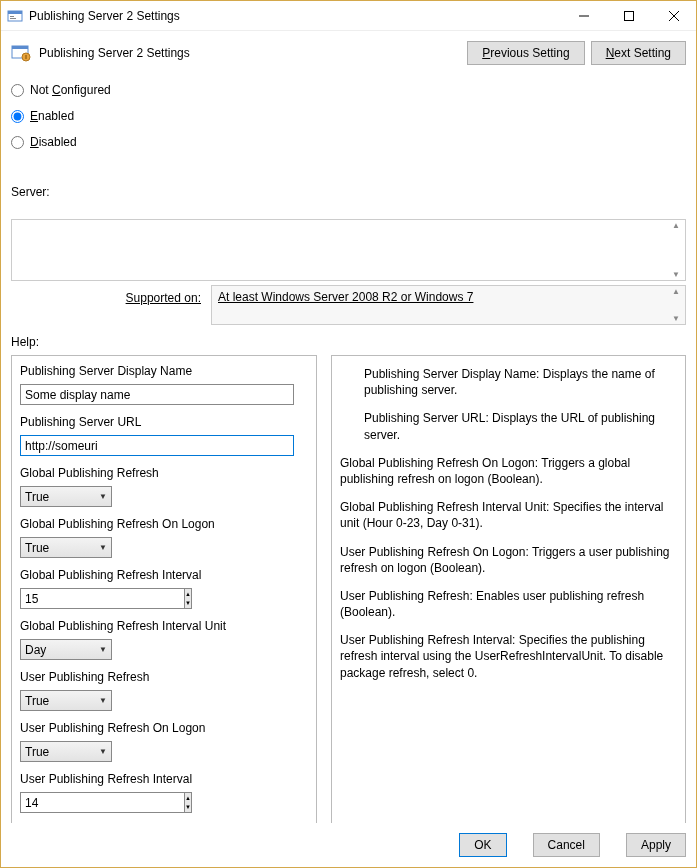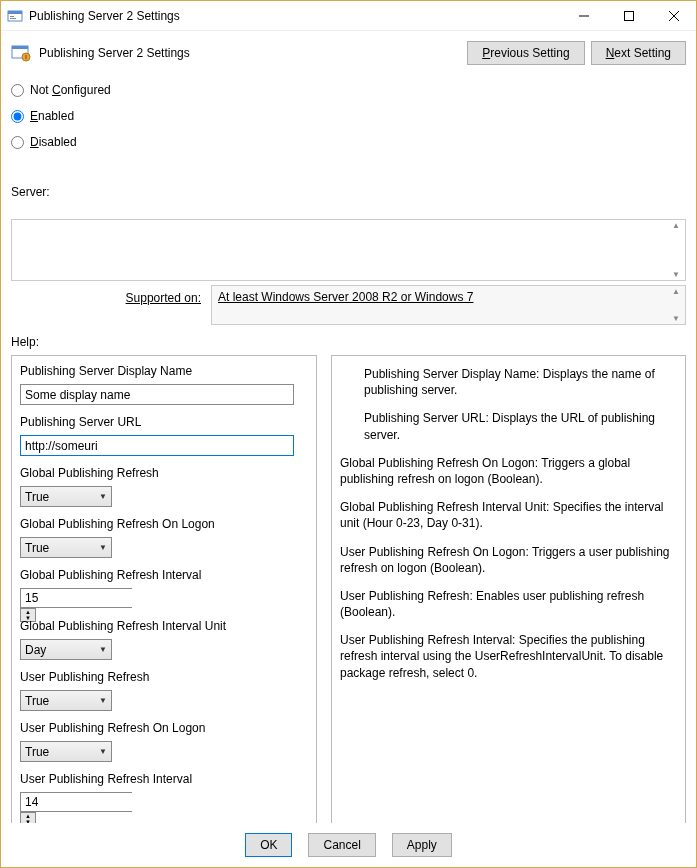--- a/index.html
+++ b/index.html
@@ -141,7 +141,7 @@
   .select .chev { font-size: 8px; color: #333; }
   .spinner {
     display: flex;
-    width: 112px; height: 21px; flex-direction: column;
+    width: 112px; height: 21px;
   }
   .spinner input {
     flex: 1; border: 1px solid #888; border-right: none;

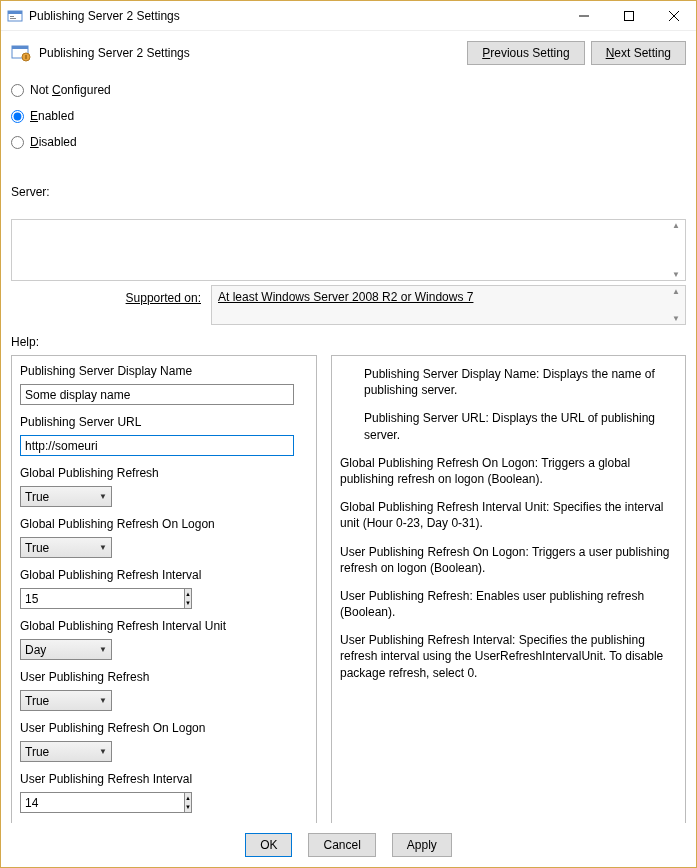--- a/index.html
+++ b/index.html
@@ -162,8 +162,8 @@
     bottom: 1px; left: 1px; right: 1px;
     padding: 10px;
     display: flex;
-    justify-content: center;
-    gap: 16px;
+    justify-content: flex-end;
+    gap: 26px;
     background: #fff;
   }
 </style>

